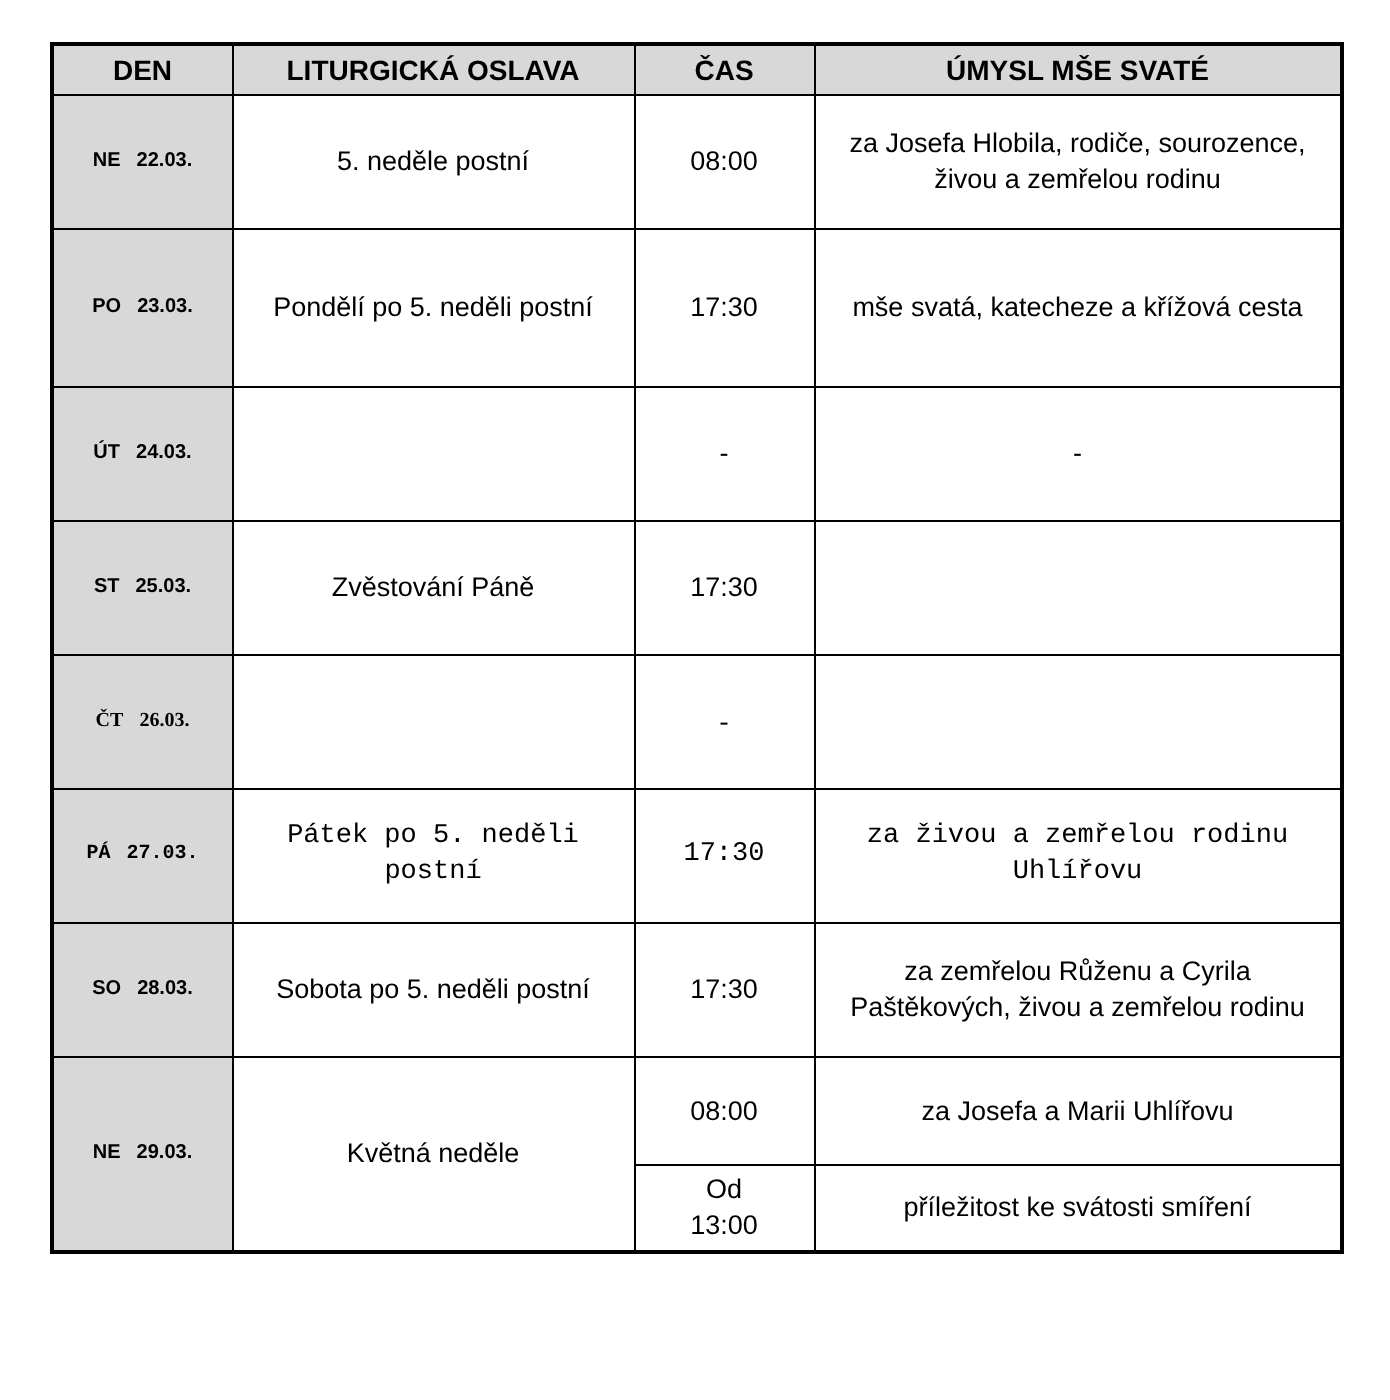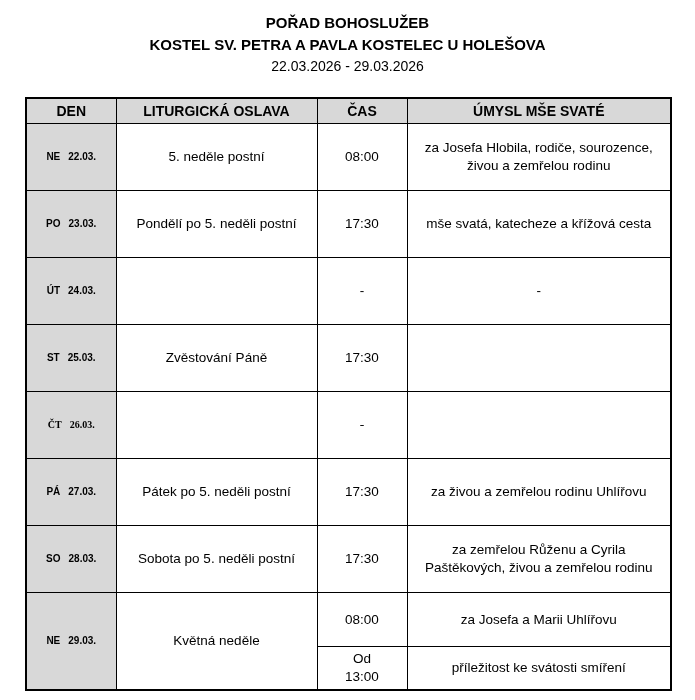--- a/index.html
+++ b/index.html
@@ -56,11 +56,6 @@
 <body>
 
 <div class="page">
-  <div class="titles">
-    <div class="title">POŘAD BOHOSLUŽEB</div>
-    <div class="subtitle">KOSTEL SV. PETRA A PAVLA KOSTELEC U HOLEŠOVA</div>
-    <div class="daterange">22.03.2026 - 29.03.2026</div>
-  </div>
 
   <table class="schedule">
     <colgroup>

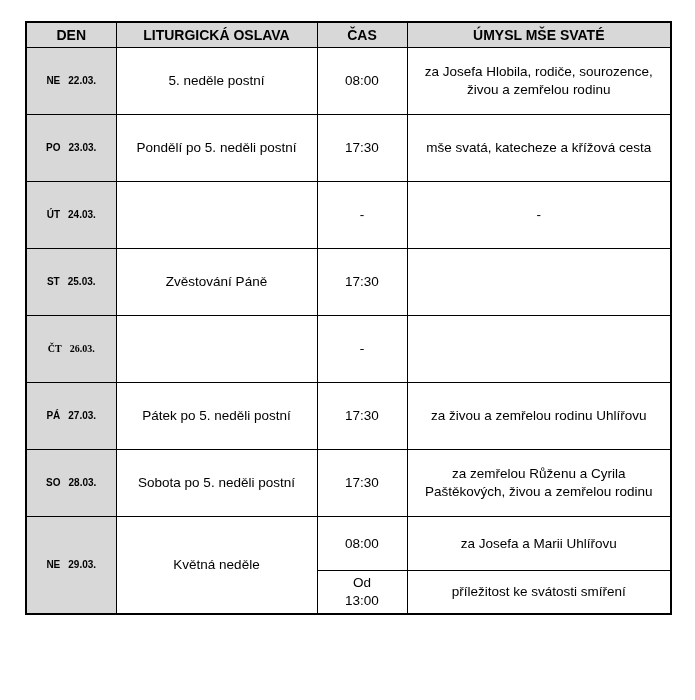--- a/index.html
+++ b/index.html
@@ -79,7 +79,7 @@
           <td class="time-cell">08:00</td>
           <td class="intention-cell">za Josefa Hlobila, rodiče, sourozence, živou a zemřelou rodinu</td>
         </tr>
-        <tr style="height: 67px;">
+        <tr style="height: 79px;">
           <td class="day-cell" rowspan="1"><span class="abbr">PO</span><span class="date">23.03.</span></td>
           <td class="celebration-cell" rowspan="1">Pondělí po 5. neděli postní</td>
           <td class="time-cell">17:30</td>

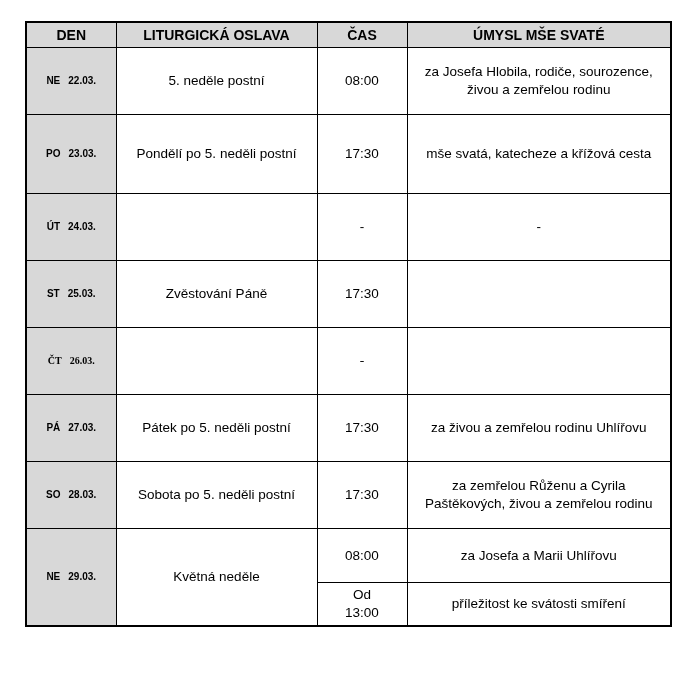--- a/index.html
+++ b/index.html
@@ -103,7 +103,7 @@
           <td class="time-cell">-</td>
           <td class="intention-cell"></td>
         </tr>
-        <tr style="height: 67px;">
+        <tr style="height: 67px; font-family: Liberation Mono, monospace;">
           <td class="day-cell" rowspan="1"><span class="abbr">PÁ</span><span class="date">27.03.</span></td>
           <td class="celebration-cell" rowspan="1">Pátek po 5. neděli postní</td>
           <td class="time-cell">17:30</td>

